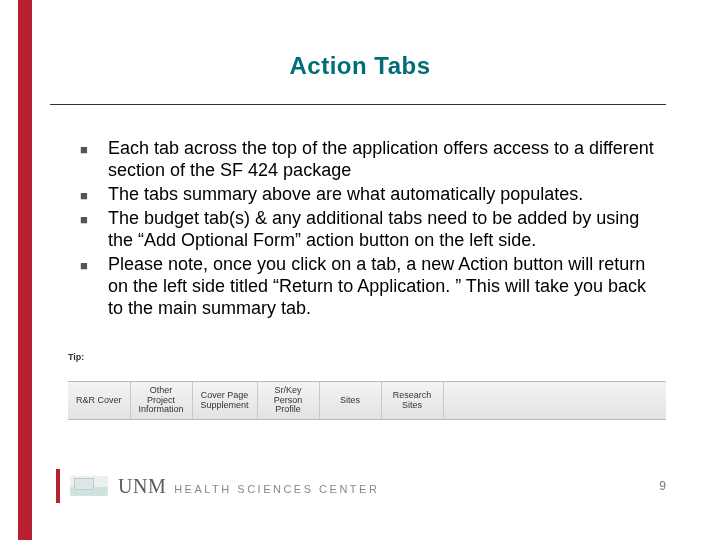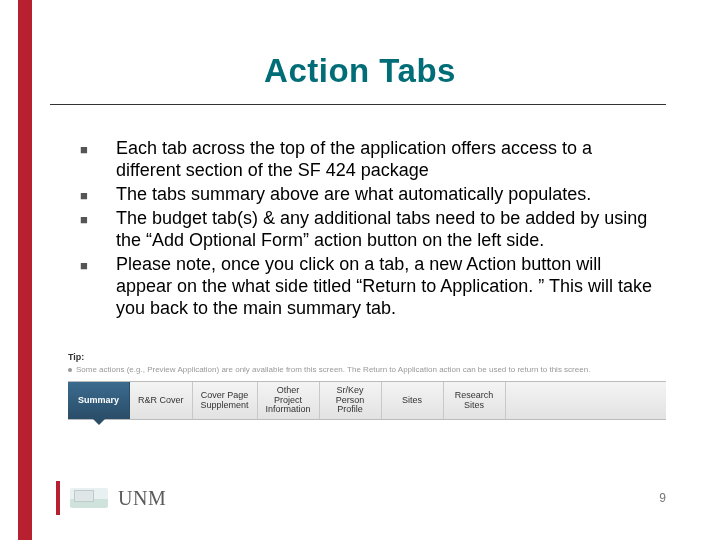--- a/index.html
+++ b/index.html
@@ -32,7 +32,7 @@
     left: 50px;
     right: 50px;
     text-align: center;
-    font-size: 33px;
+    font-size: 24px;
     font-weight: bold;
     color: #006d77;
     letter-spacing: 0.5px;

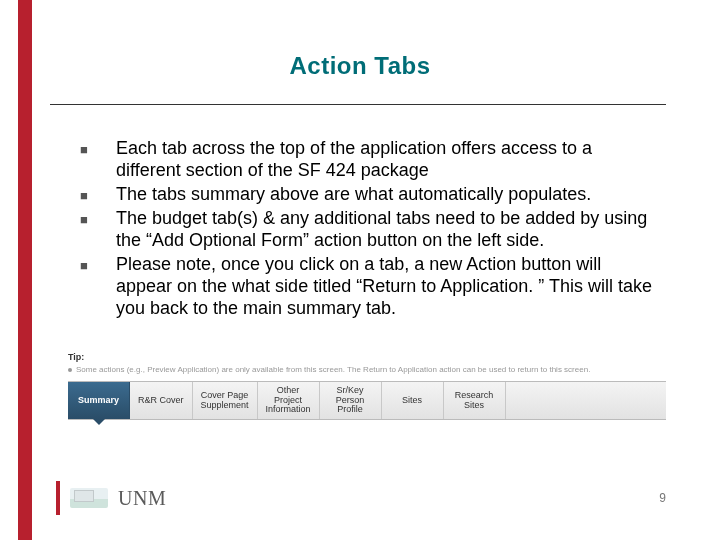--- a/index.html
+++ b/index.html
@@ -68,7 +68,6 @@
   }
   .bullet .txt {
     flex: 1 1 auto;
-    margin-left: 8px;
   }
 
   

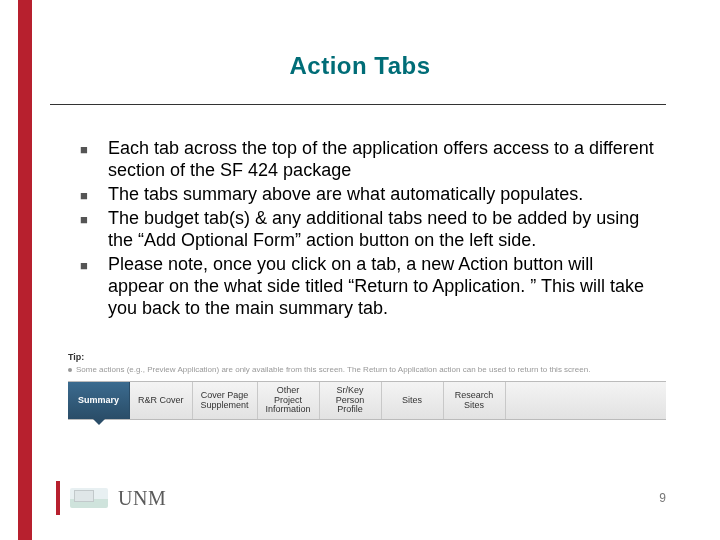--- a/index.html
+++ b/index.html
@@ -233,7 +233,7 @@
     </div>
     <div class="bullet">
       <span class="marker">■</span>
-      <span class="txt">Please note, once you click on a tab, a new Action button will appear on the what side titled “Return to Application. ” This will take you back to the main summary tab.</span>
+      <span class="txt">Please note, once you click on a tab, a new Action button will return on the left side titled “Return to Application. ” This will take you back to the main summary tab.</span>
     </div>
   </div>
 

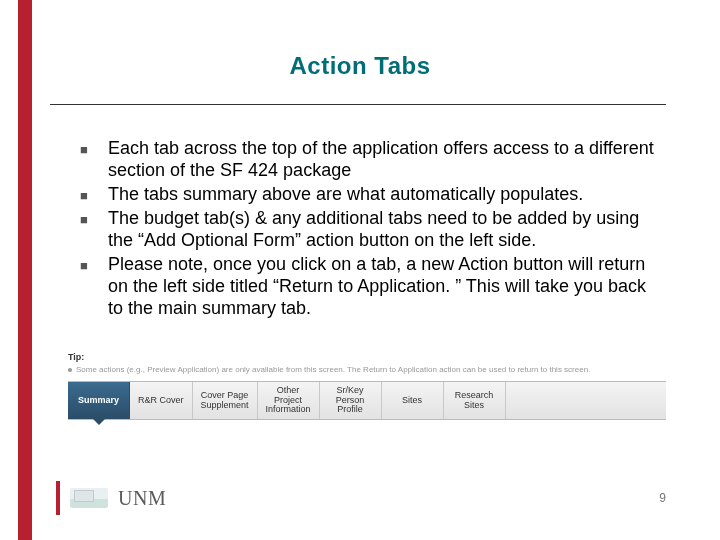--- a/index.html
+++ b/index.html
@@ -239,10 +239,6 @@
 
   <div class="tip-area">
     <div class="tip-label">Tip:</div>
-    <div class="tip-text">
-      <span class="tip-bullet"></span>
-      <span>Some actions (e.g., Preview Application) are only available from this screen. The Return to Application action can be used to return to this screen.</span>
-    </div>
   </div>
 
   <div class="tabstrip">

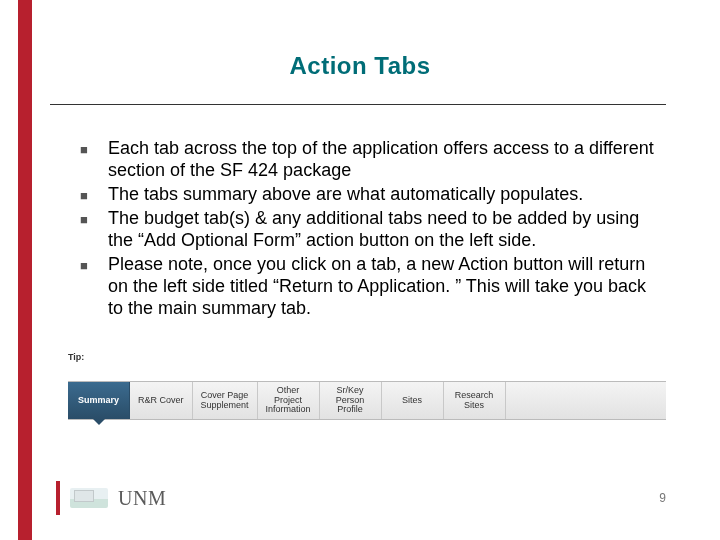--- a/index.html
+++ b/index.html
@@ -242,7 +242,6 @@
   </div>
 
   <div class="tabstrip">
-    <div class="tab active"><span>Summary</span></div>
     <div class="tab"><span>R&amp;R Cover</span></div>
     <div class="tab"><span>Cover Page
 Supplement</span></div>

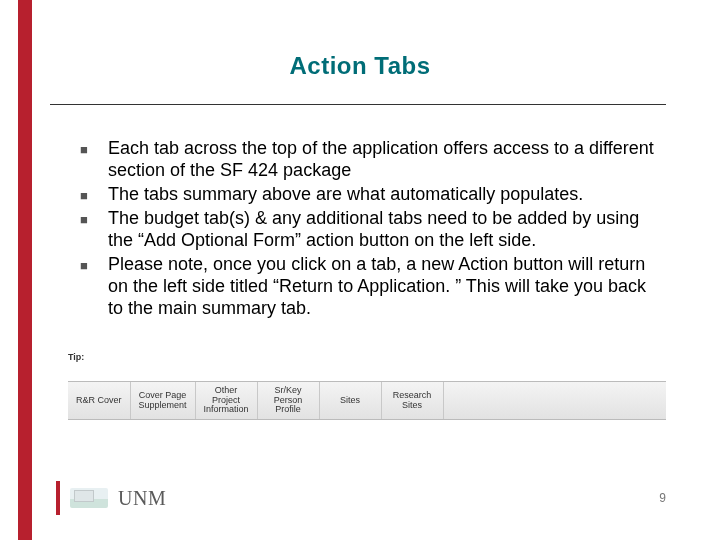--- a/index.html
+++ b/index.html
@@ -243,11 +243,11 @@
 
   <div class="tabstrip">
     <div class="tab"><span>R&amp;R Cover</span></div>
-    <div class="tab"><span>Cover Page
-Supplement</span></div>
     <div class="tab"><span>Other
 Project
 Information</span></div>
+    <div class="tab"><span>Cover Page
+Supplement</span></div>
     <div class="tab"><span>Sr/Key
 Person
 Profile</span></div>

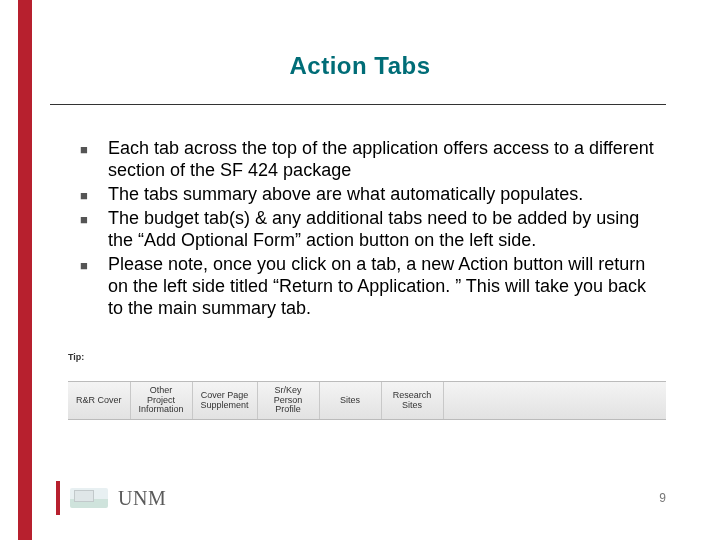--- a/index.html
+++ b/index.html
@@ -156,7 +156,7 @@
     position: absolute;
     left: 56px;
     right: 54px;
-    bottom: 22px;
+    bottom: 34px;
     height: 40px;
     display: flex;
     align-items: center;

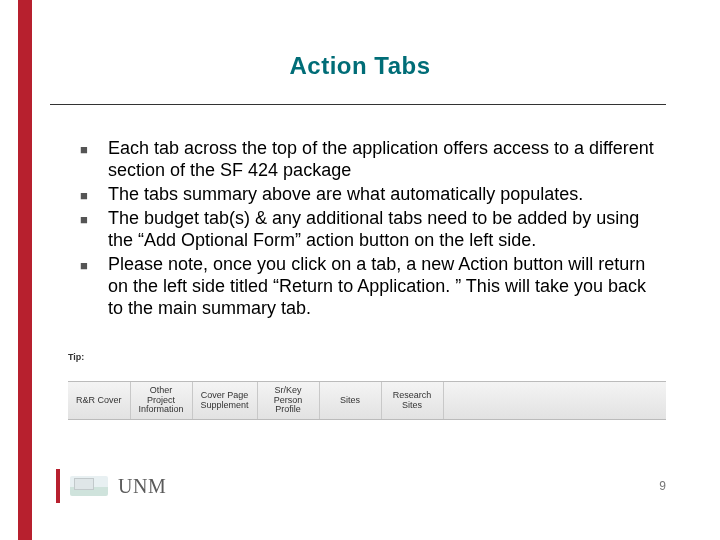--- a/index.html
+++ b/index.html
@@ -263,6 +263,7 @@
       <div class="logo-pic"></div>
       <div class="logo-text">
         <span class="logo-unm">UNM</span>
+        <span class="logo-hsc">HEALTH SCIENCES CENTER</span>
       </div>
     </div>
     <div class="pagenum">9</div>

